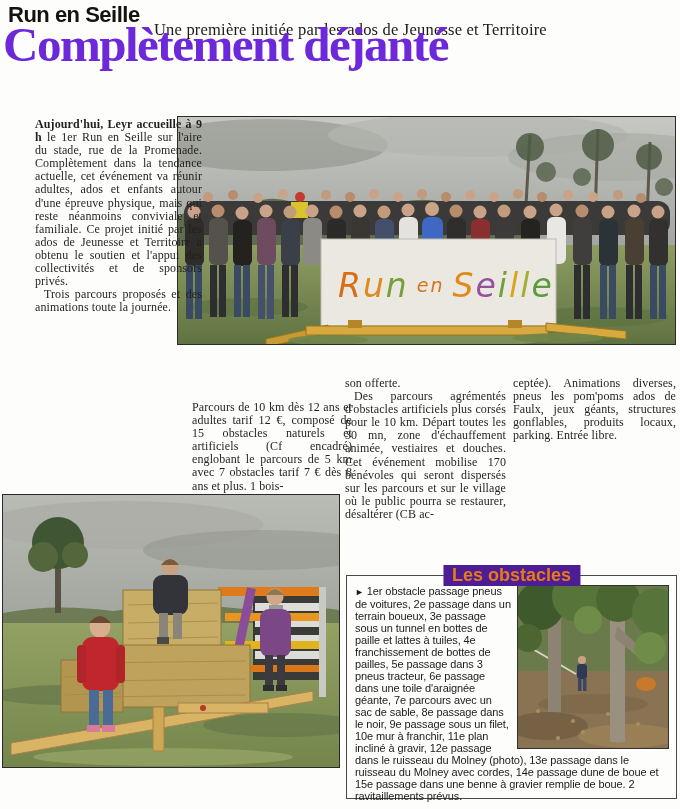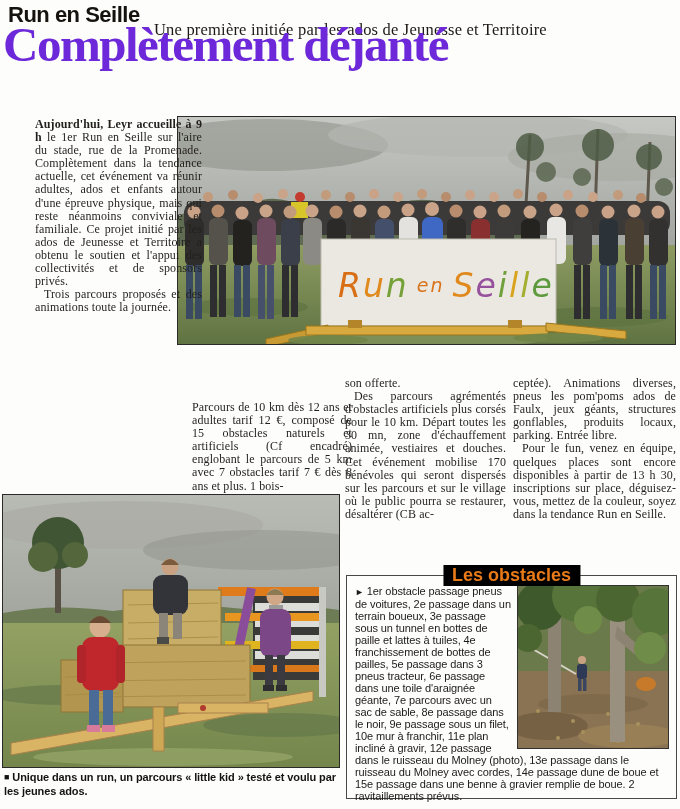--- a/index.html
+++ b/index.html
@@ -242,7 +242,6 @@
   </div>
   <div class="bt col4">
     <p>ceptée). Animations diverses, pneus les pom'poms ados de Faulx, jeux géants, structures gonflables, produits locaux, parking. Entrée libre.</p>
-    <p class="ind">Pour le fun, venez en équipe, quelques places sont encore disponibles à partir de 13 h 30, inscriptions sur place, déguisez-vous, mettez de la couleur, soyez dans la tendance Run en Seille.</p>
   </div>
 
   <figure class="left-photo">

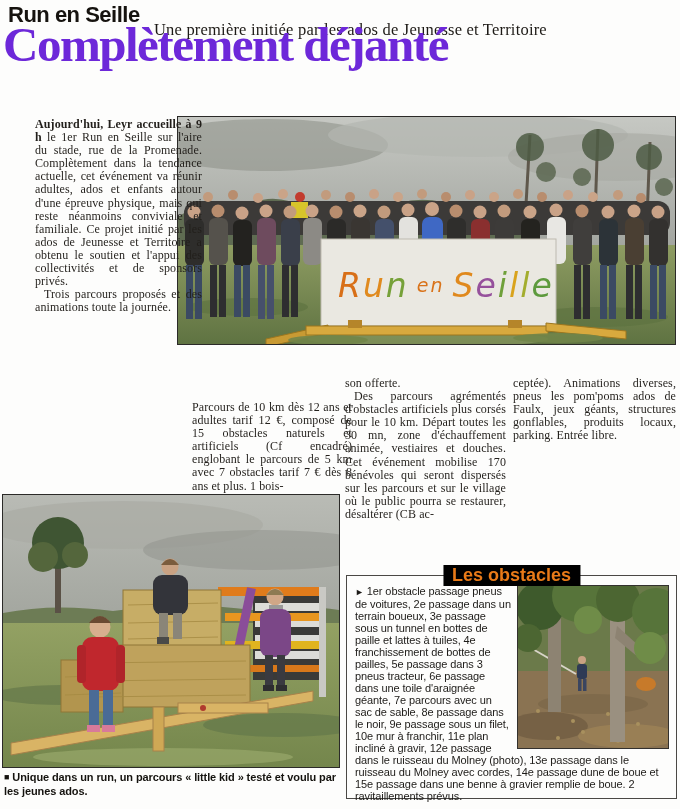--- a/index.html
+++ b/index.html
@@ -41,7 +41,7 @@
   
   .obox{position:absolute;left:346px;top:575px;width:331px;height:224px;border:1.5px solid #4a4845;
         box-sizing:border-box;background:#fdfdfc;}
-  .obox-title{position:absolute;top:-11px;left:50%;transform:translateX(-50%);background:#000000;
+  .obox-title{position:absolute;top:-11px;left:50%;transform:translateX(-50%);background:#4c1d95;
         padding:0 9px;font-family:"Liberation Sans","DejaVu Sans",sans-serif;font-weight:bold;
         font-size:18px;letter-spacing:0;white-space:nowrap;}
   .obox-body{padding:9px 7px 4px 8px;font-family:Liberation Sans, sans-serif;

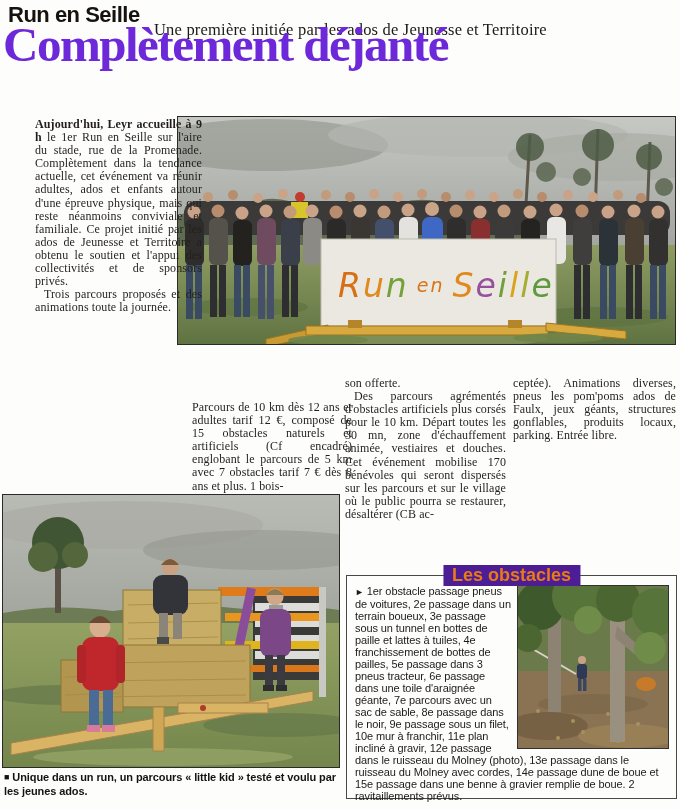--- a/index.html
+++ b/index.html
@@ -337,9 +337,6 @@
       </g>
     </svg>
   </figure>
-  <p class="cap left-cap">
-    <span class="capsq">■</span><span>Unique dans un run, un parcours « little kid » testé et voulu par les jeunes ados.</span>
-  </p>
 
   <section class="obox">
     <span class="obox-title" style="color: rgb(232, 122, 24);">Les obstacles</span>

